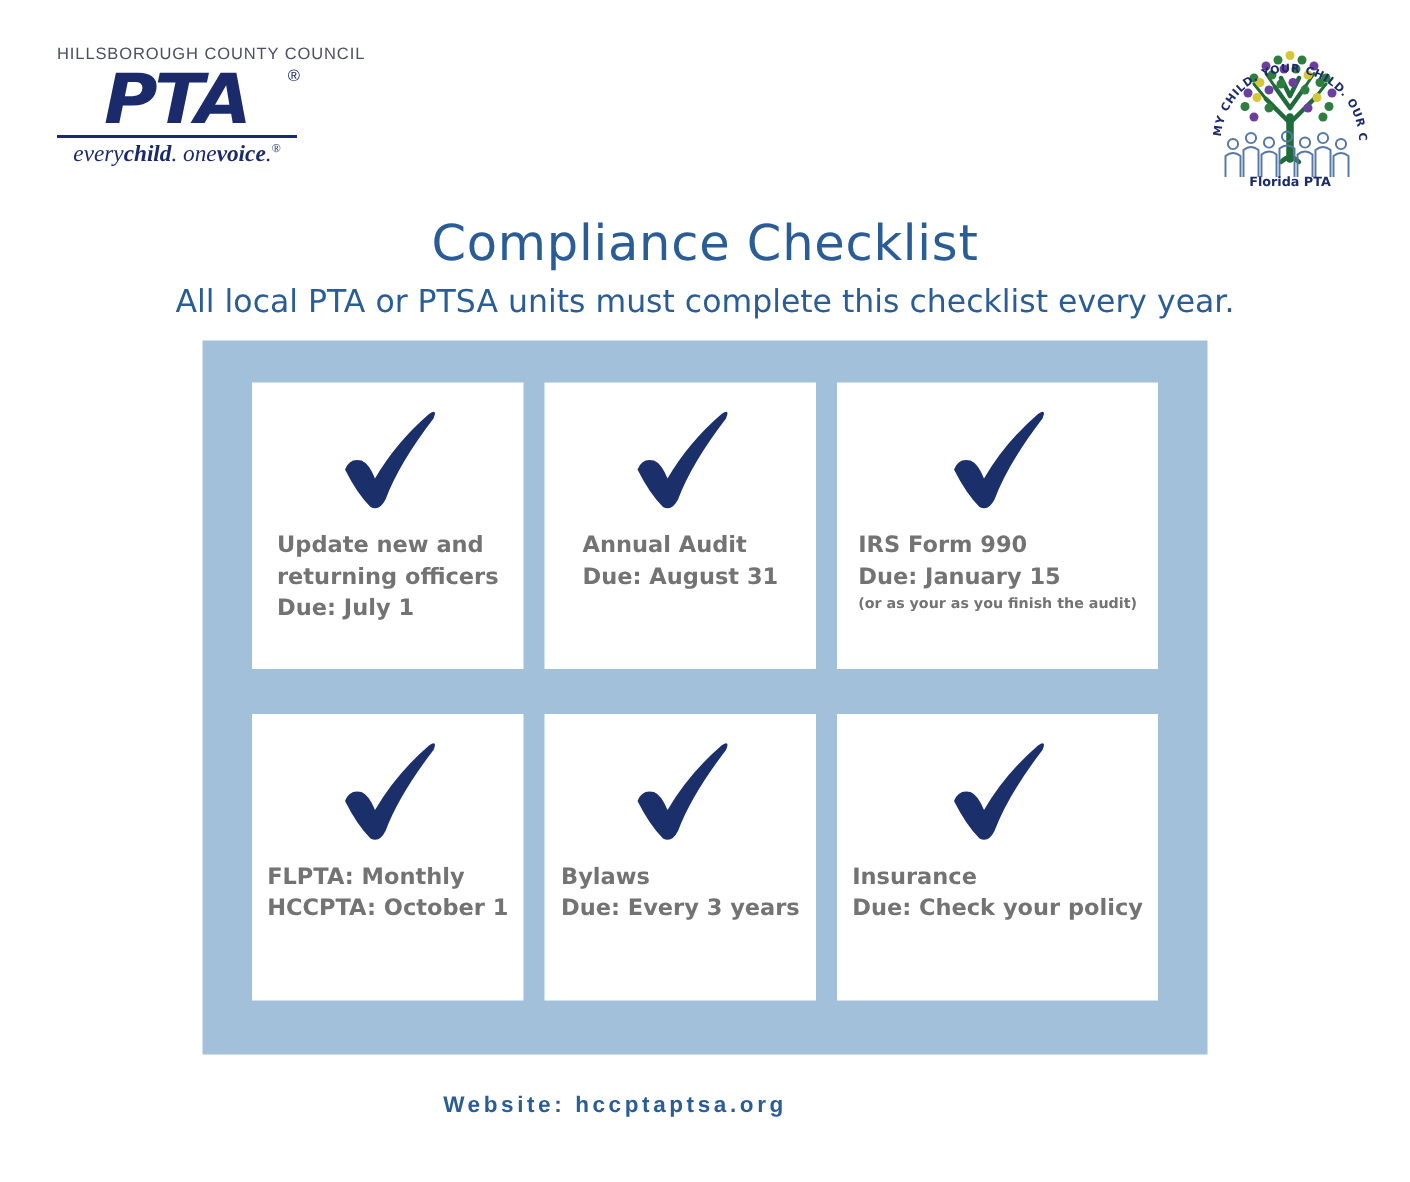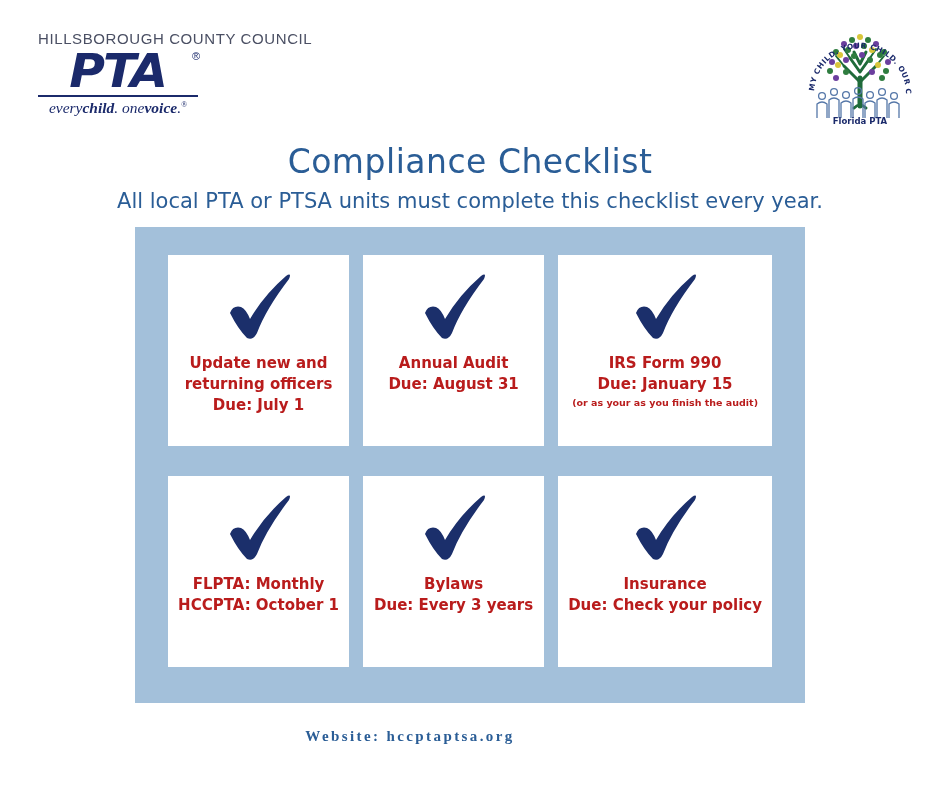--- a/index.html
+++ b/index.html
@@ -27,7 +27,7 @@
   }
   .pta-council {
     font-family: "Liberation Sans", sans-serif;
-    font-size: 15px;
+    font-size: 11px;
     letter-spacing: 0.6px;
     color: #4a4f63;
     white-space: nowrap;

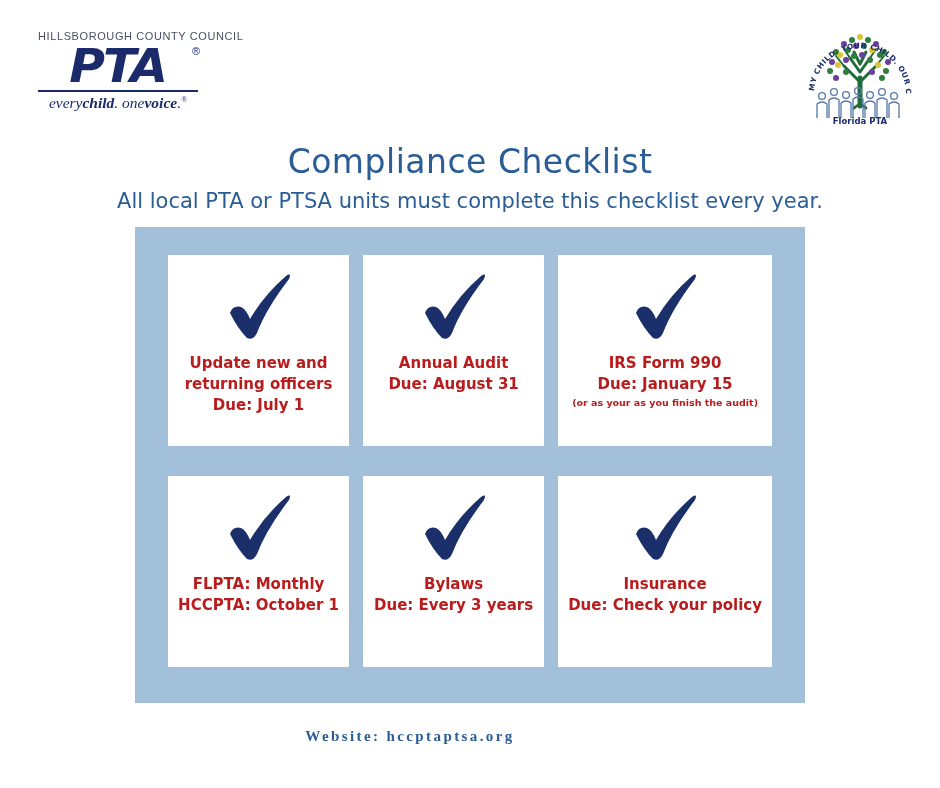--- a/index.html
+++ b/index.html
@@ -145,9 +145,8 @@
   .check svg { display: block; }
   .card-text {
     margin-top: 6px;
-    text-align: center;
     font-family: "DejaVu Sans", sans-serif;
-    color: #b91c1c;
+    color: #737373;
     font-size: 15px;
     line-height: 21px;
     font-weight: bold;

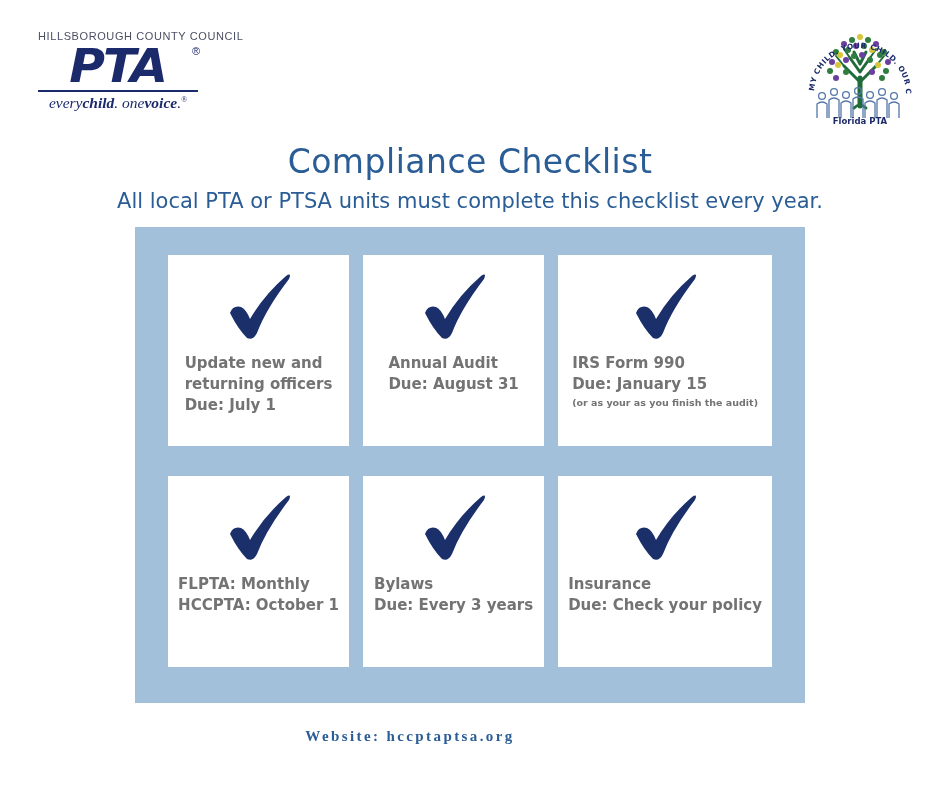--- a/index.html
+++ b/index.html
@@ -171,7 +171,7 @@
     text-align: center;
     padding-right: 120px;
     box-sizing: border-box;
-    font-family: Liberation Serif, serif;
+    font-family: Liberation Sans, sans-serif;
     font-size: 15px;
     font-weight: bold;
     letter-spacing: 2.4px;

